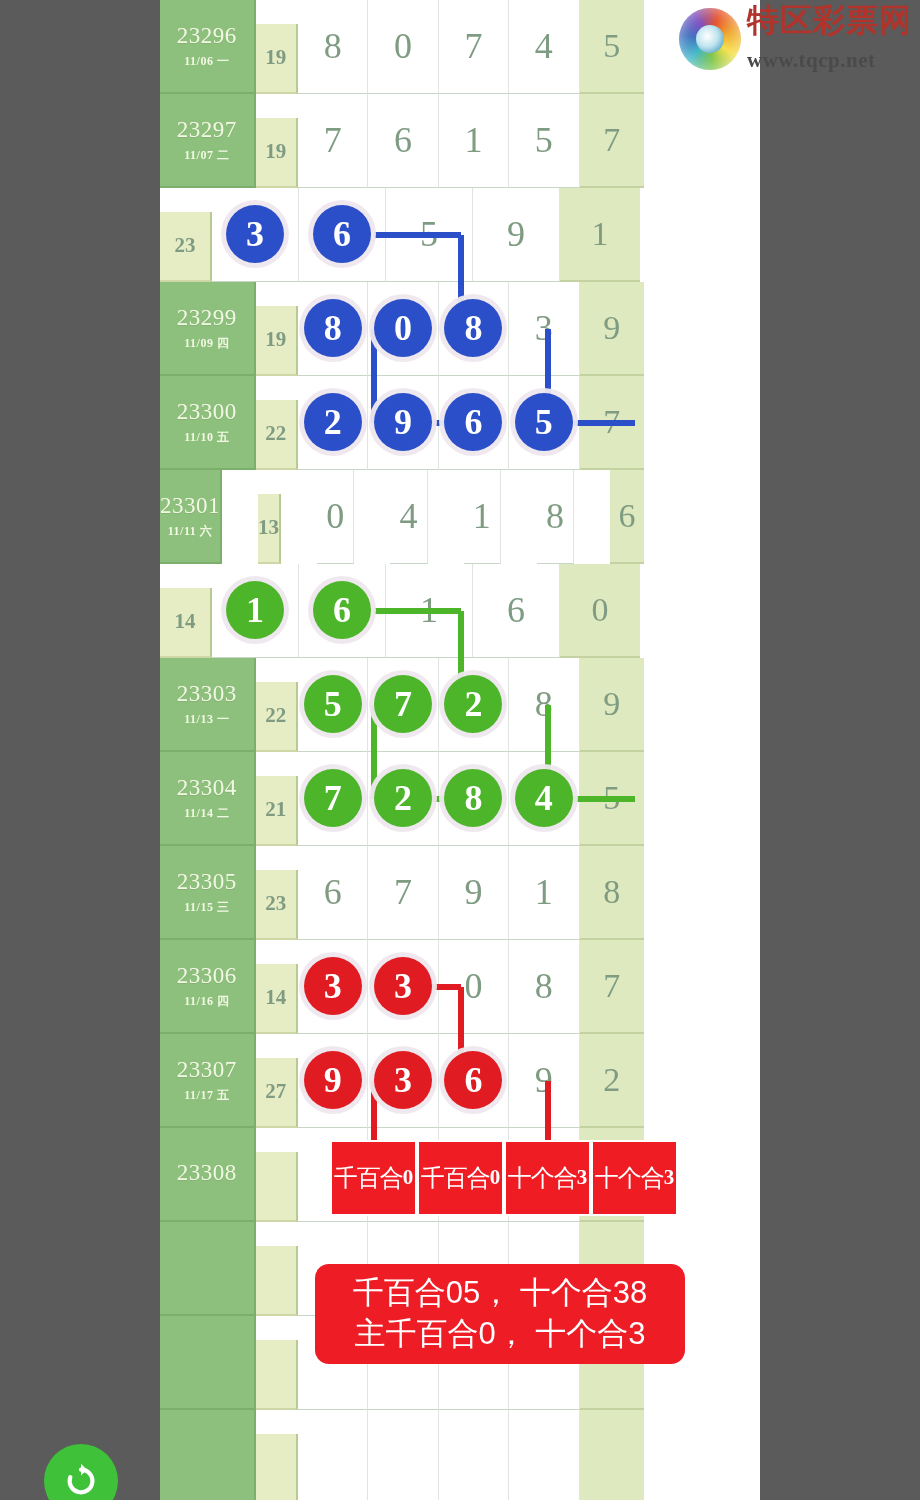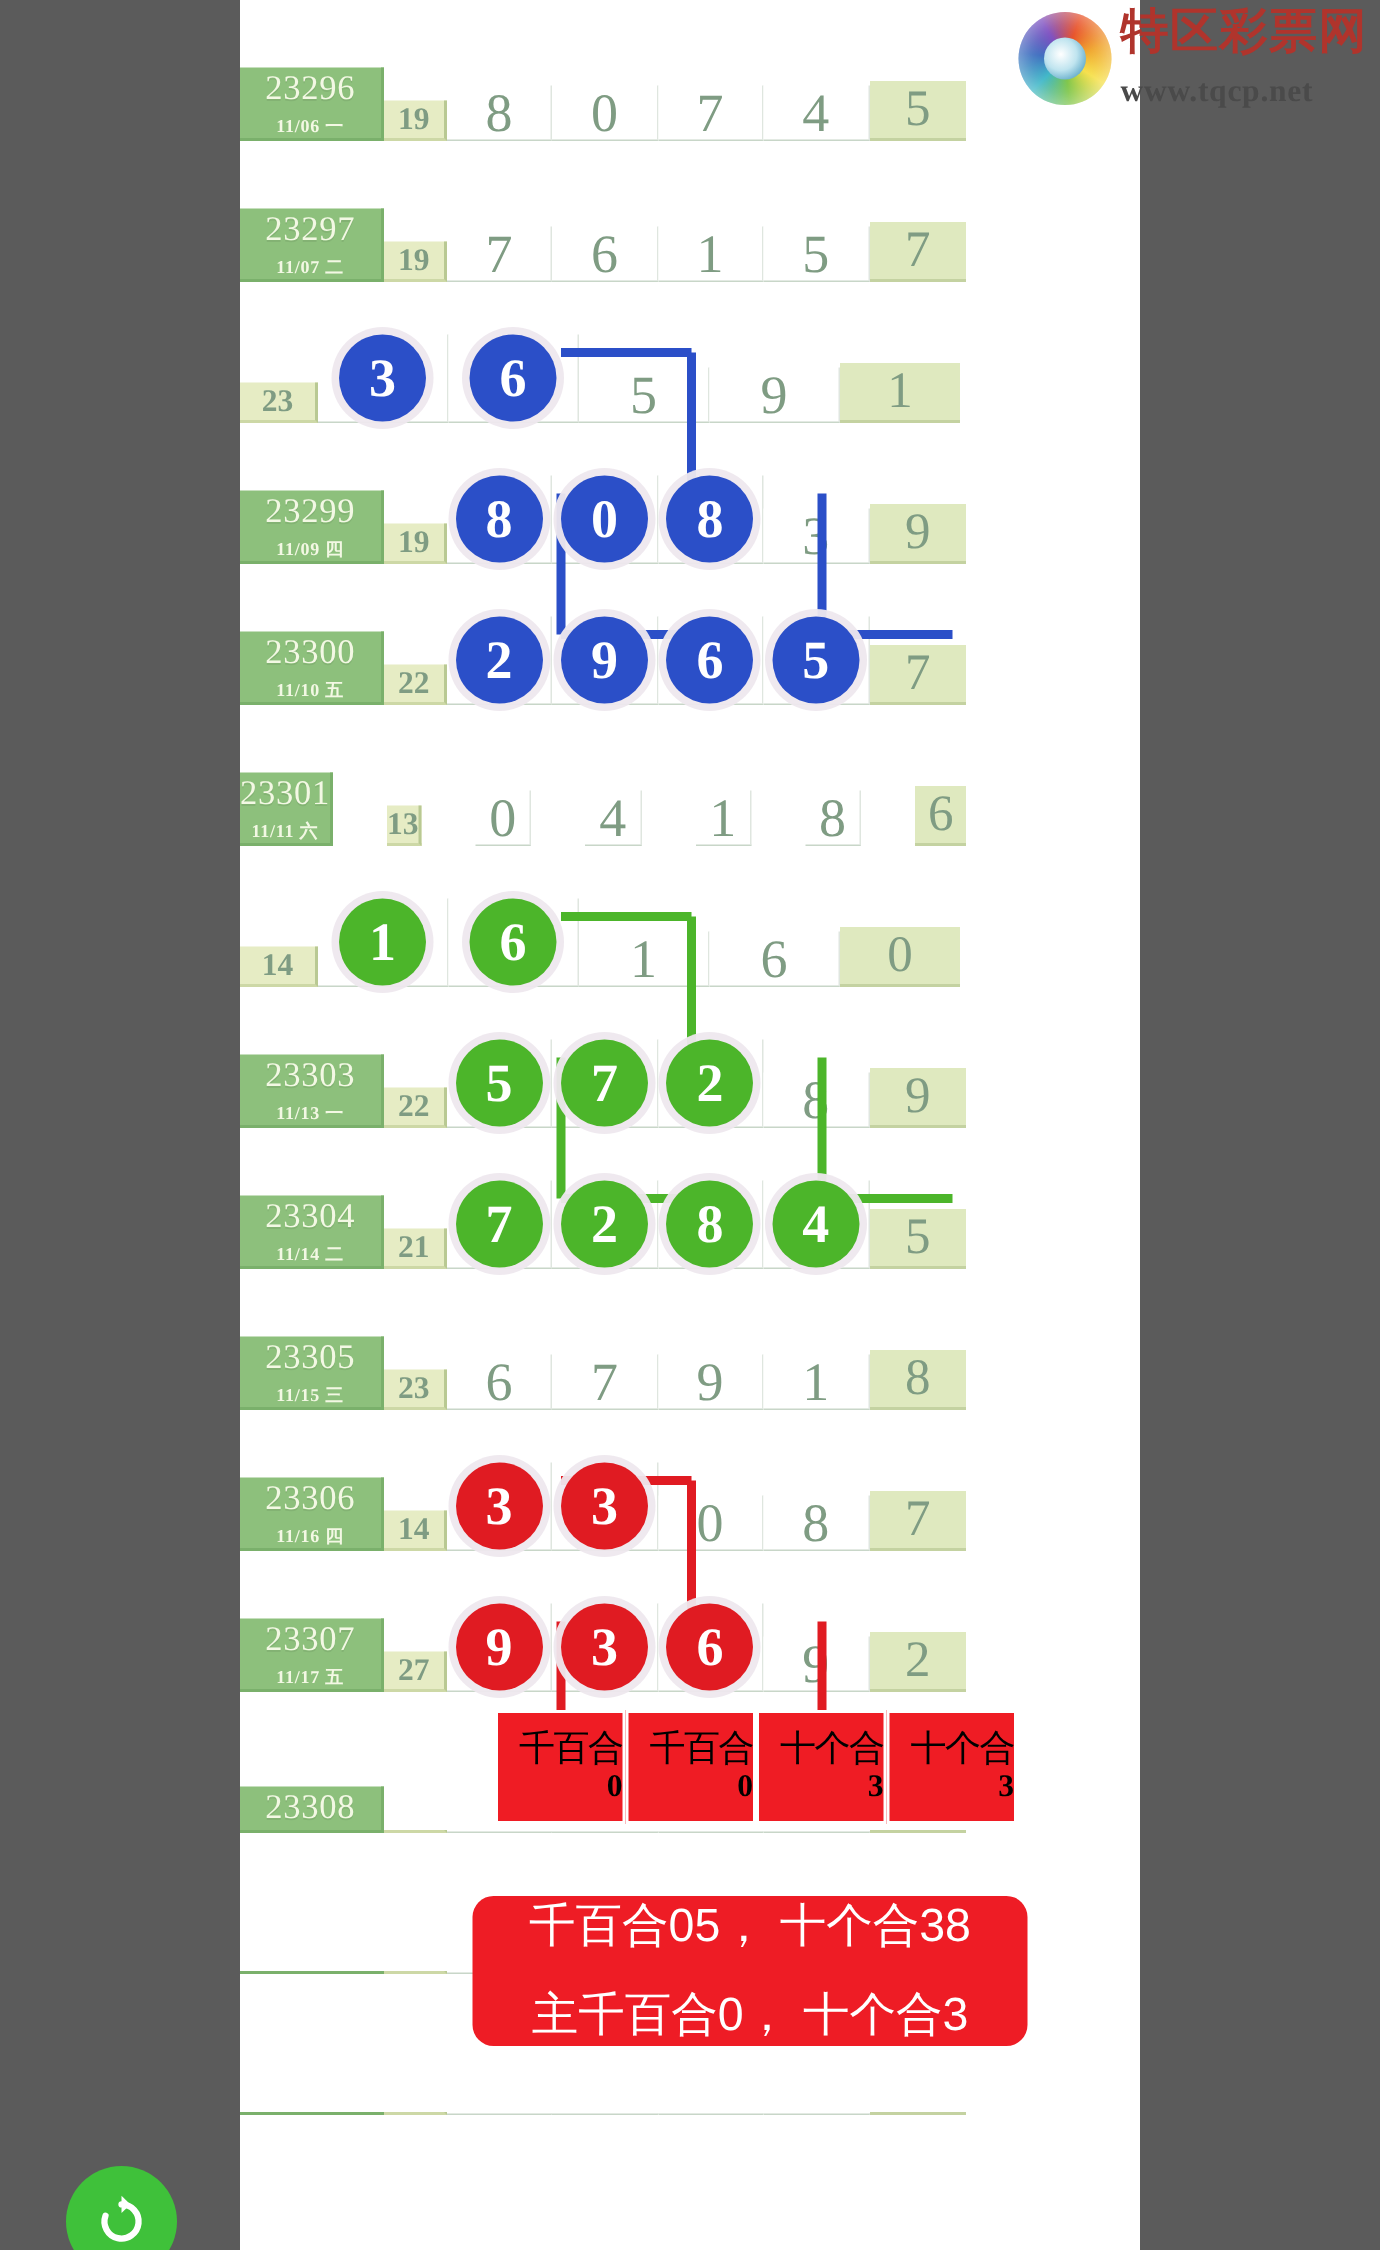--- a/index.html
+++ b/index.html
@@ -13,7 +13,7 @@
     position:absolute;left:160px;top:0;width:600px;height:1500px;
     background:#ffffff;
   }
-  .row{position:absolute;left:0;width:484px;display:flex;align-items:flex-end;}
+  .row{position:absolute;left:0;width:484px;display:flex;}
   .c-issue{
     width:118px;background:#8dc07c;box-sizing:border-box;
     border-bottom:2px solid #7ab06b;border-right:2px solid #7ab06b;

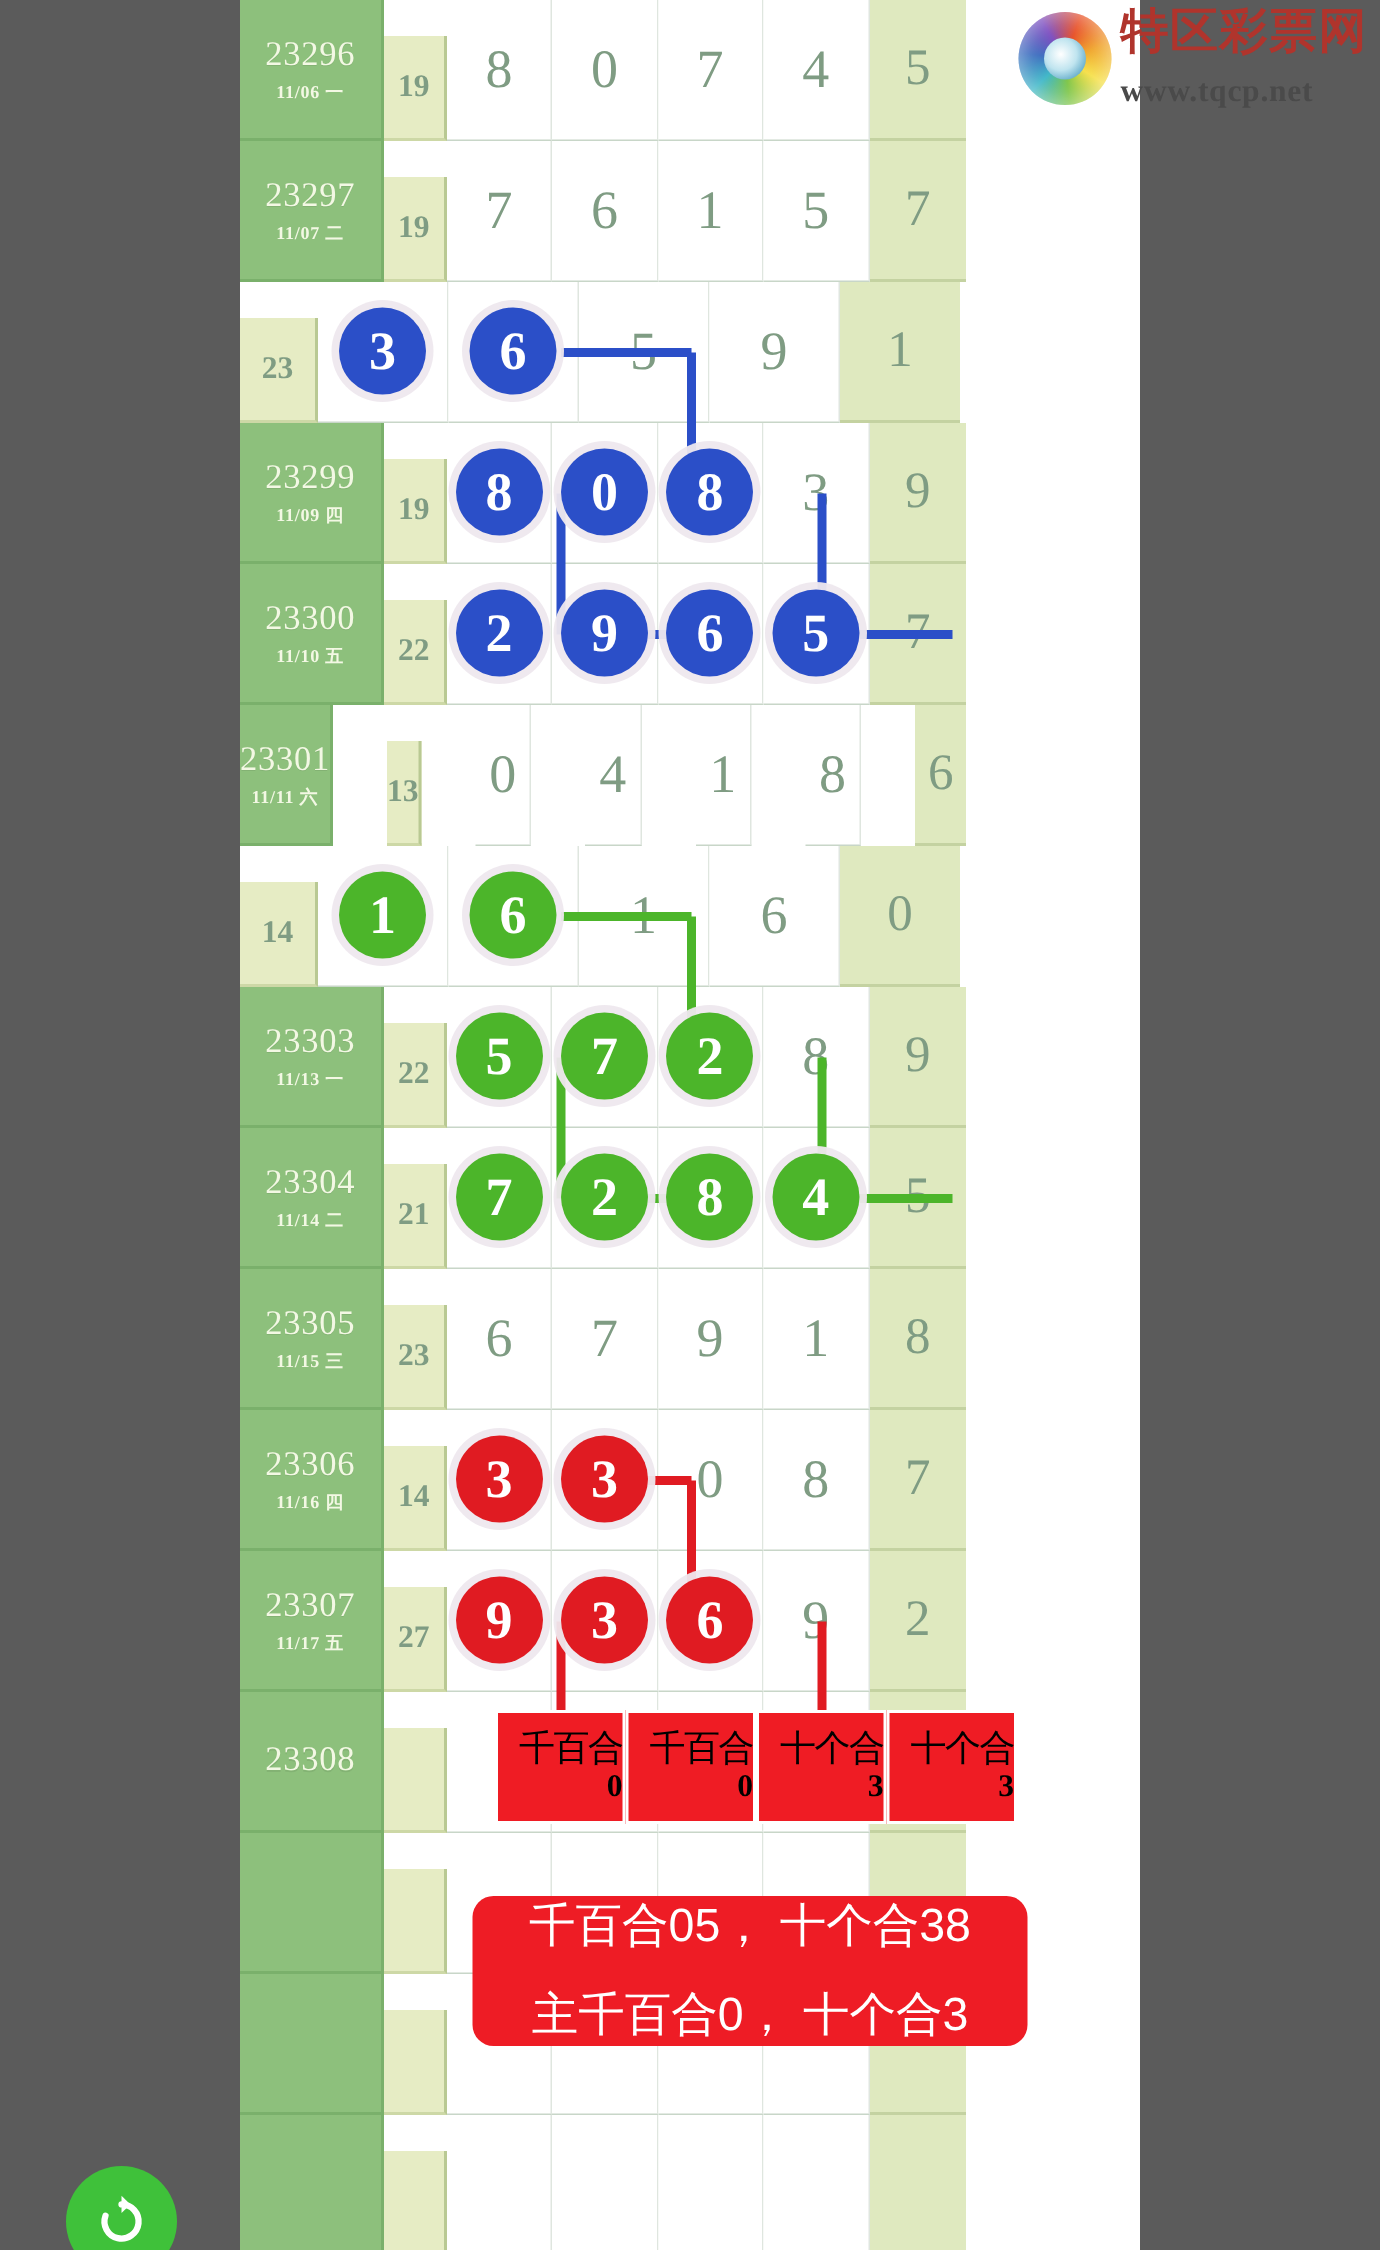--- a/index.html
+++ b/index.html
@@ -59,9 +59,9 @@
   .cl-red{background:#e01b22;}
   
   .pred{
-    position:absolute;background:#ef1c24;color:#000000;
+    position:absolute;background:#ef1c24;color:#ffffff;
     border:2px solid #ffffff;box-sizing:border-box;
-    display:flex;flex-direction:column;align-items:flex-end;justify-content:center;
+    display:flex;flex-direction:row;align-items:center;justify-content:center;
     z-index:4;
   }
   .pred .p1{font-size:24px;font-family:"Liberation Sans","DejaVu Sans",sans-serif;line-height:1.05;letter-spacing:-1px;}

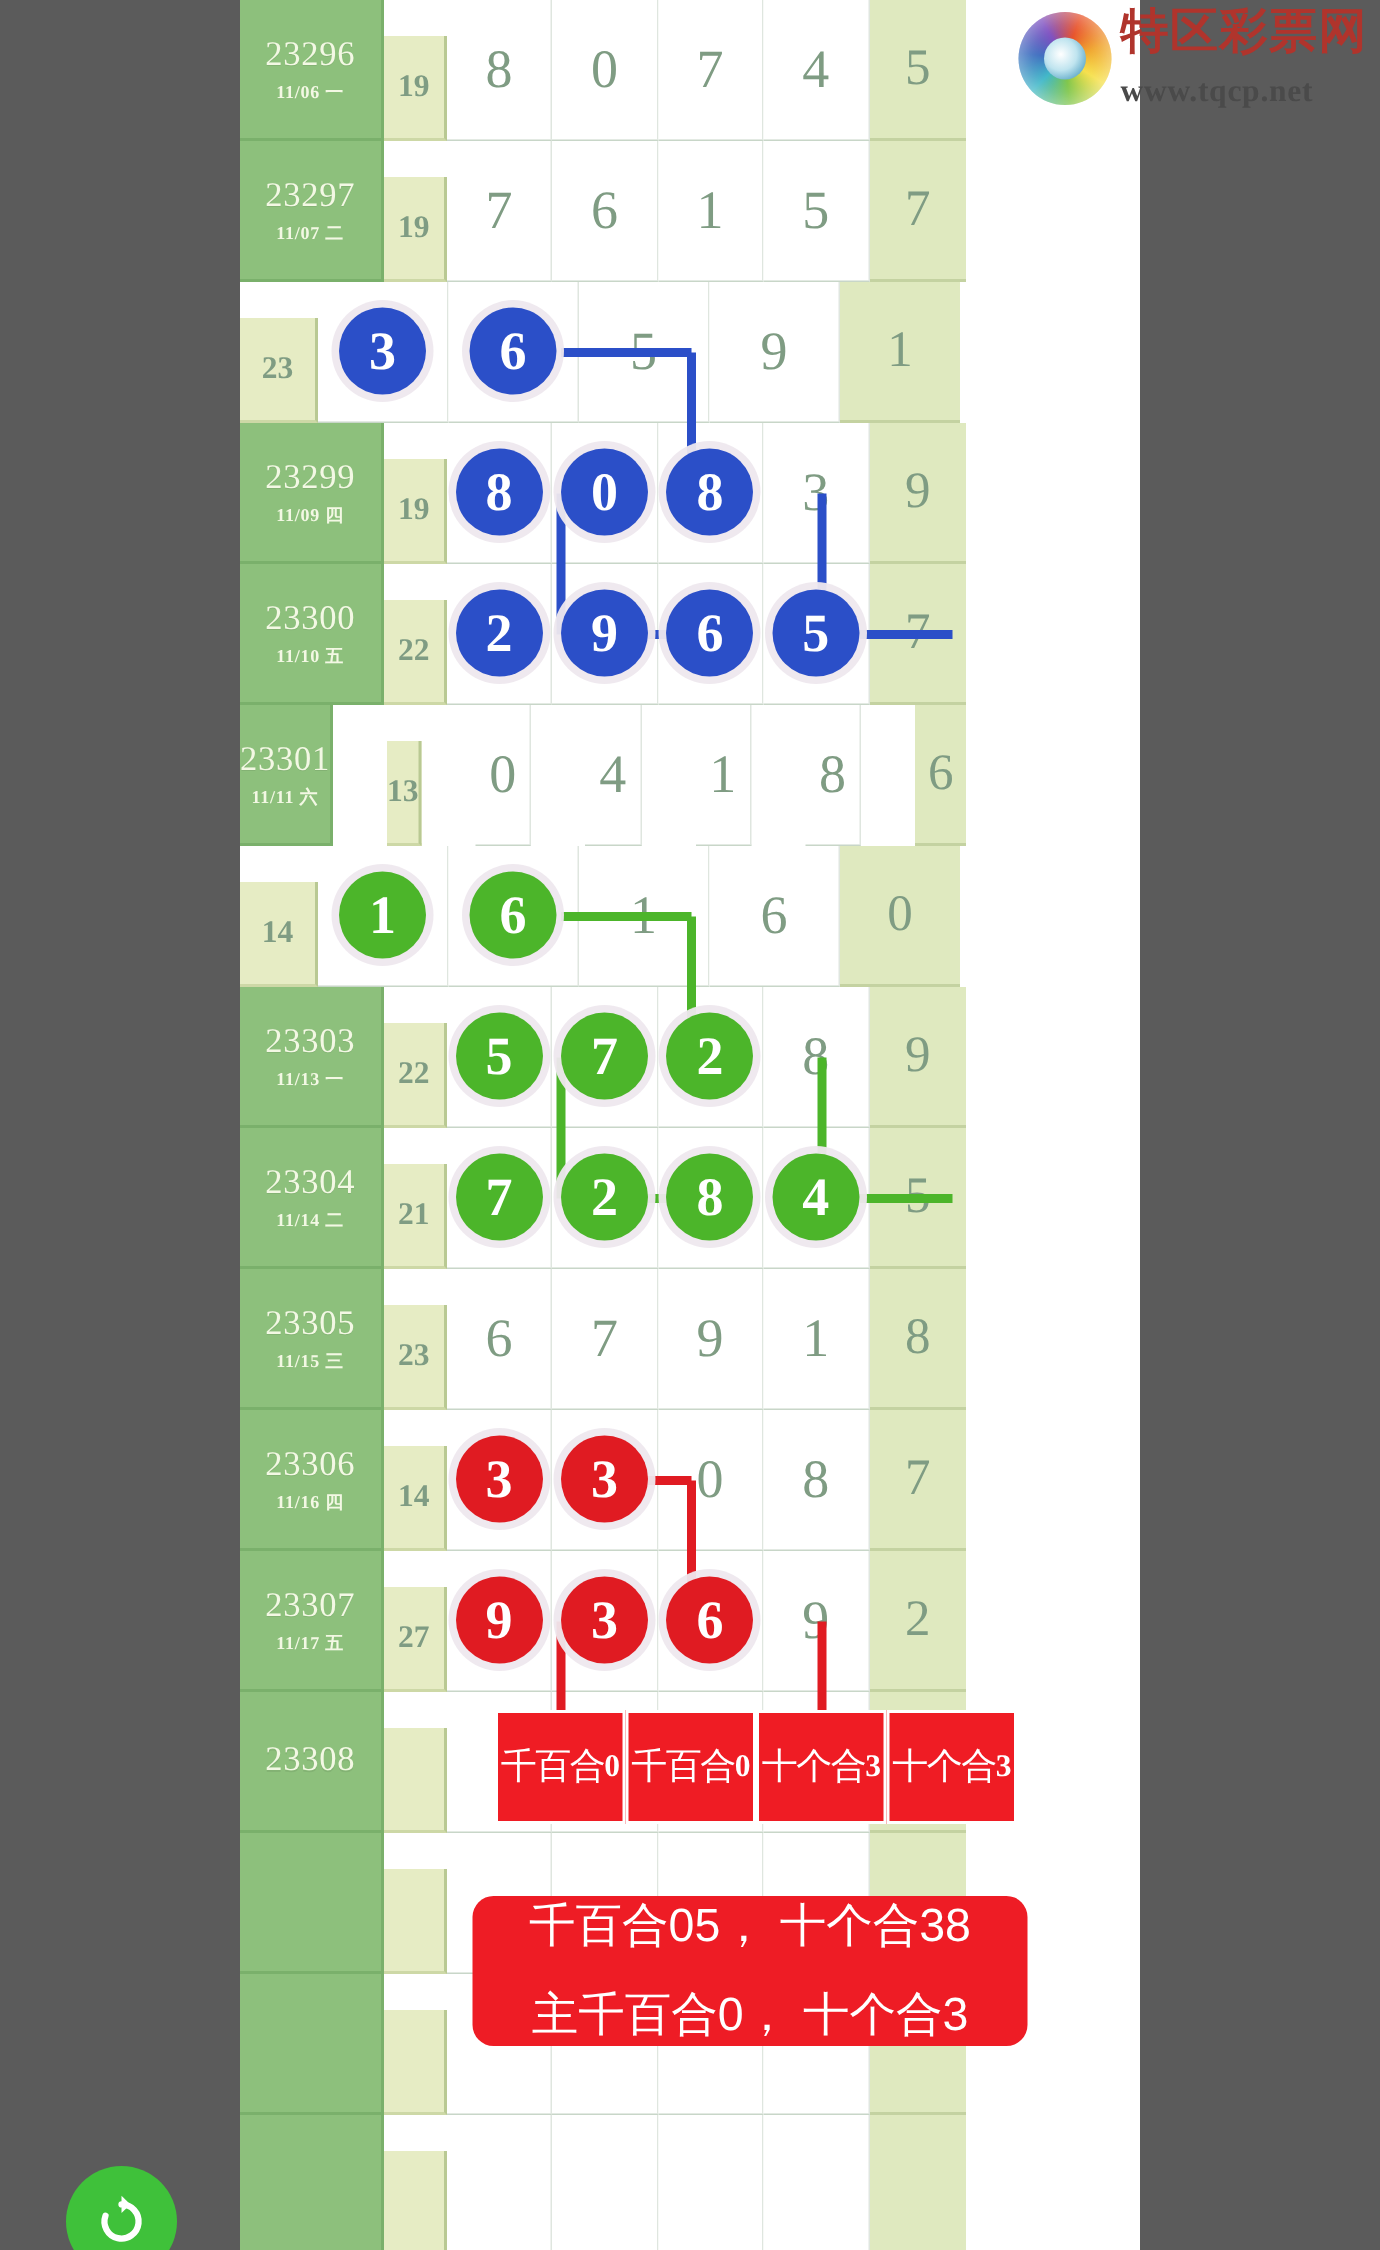--- a/index.html
+++ b/index.html
@@ -395,7 +395,7 @@
     <div class="lnk-v cl-red" style="left: 297.5px; top: 986.5px; height: 94px;"></div>
     <div class="lnk-v cl-red" style="left: 210.5px; top: 1080.5px; height: 94px;"></div>
     <div class="lnk-v cl-red" style="left: 384.5px; top: 1080.5px; height: 94px;"></div>
-    <div id="tipbox" style="left: 155px; top: 1264px; width: 370px; height: 100px; justify-content: space-between;">
+    <div id="tipbox" style="left: 155px; top: 1264px; width: 370px; height: 100px;">
       <div>千百合05， 十个合38</div>
       <div>主千百合0， 十个合3</div>
     </div>

